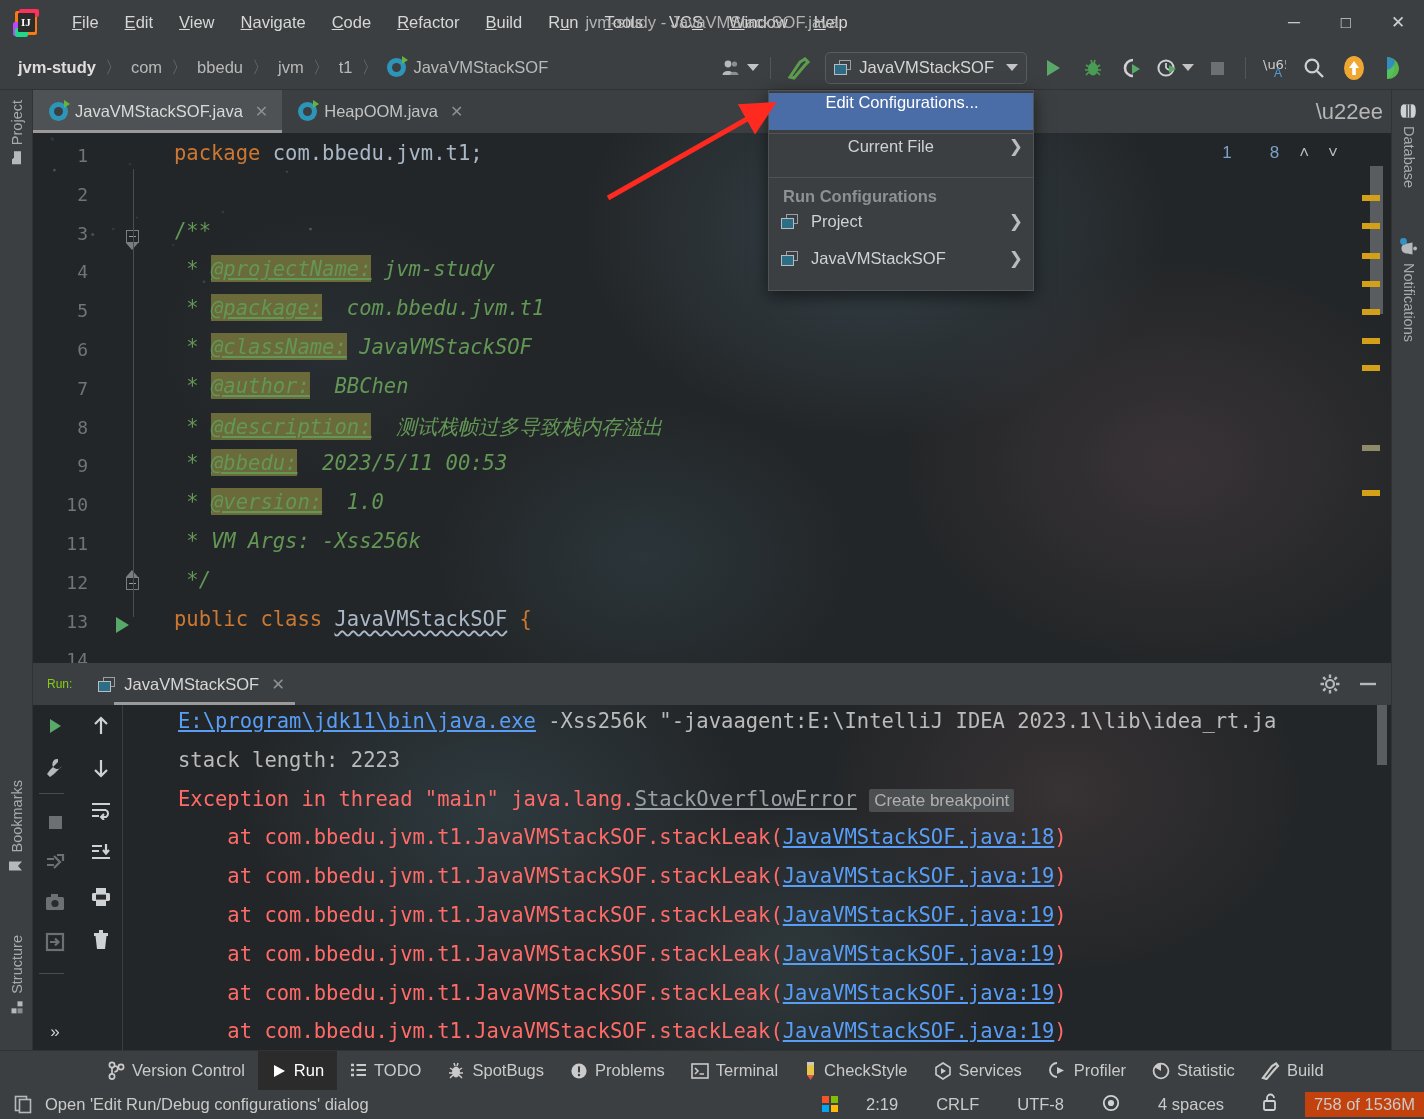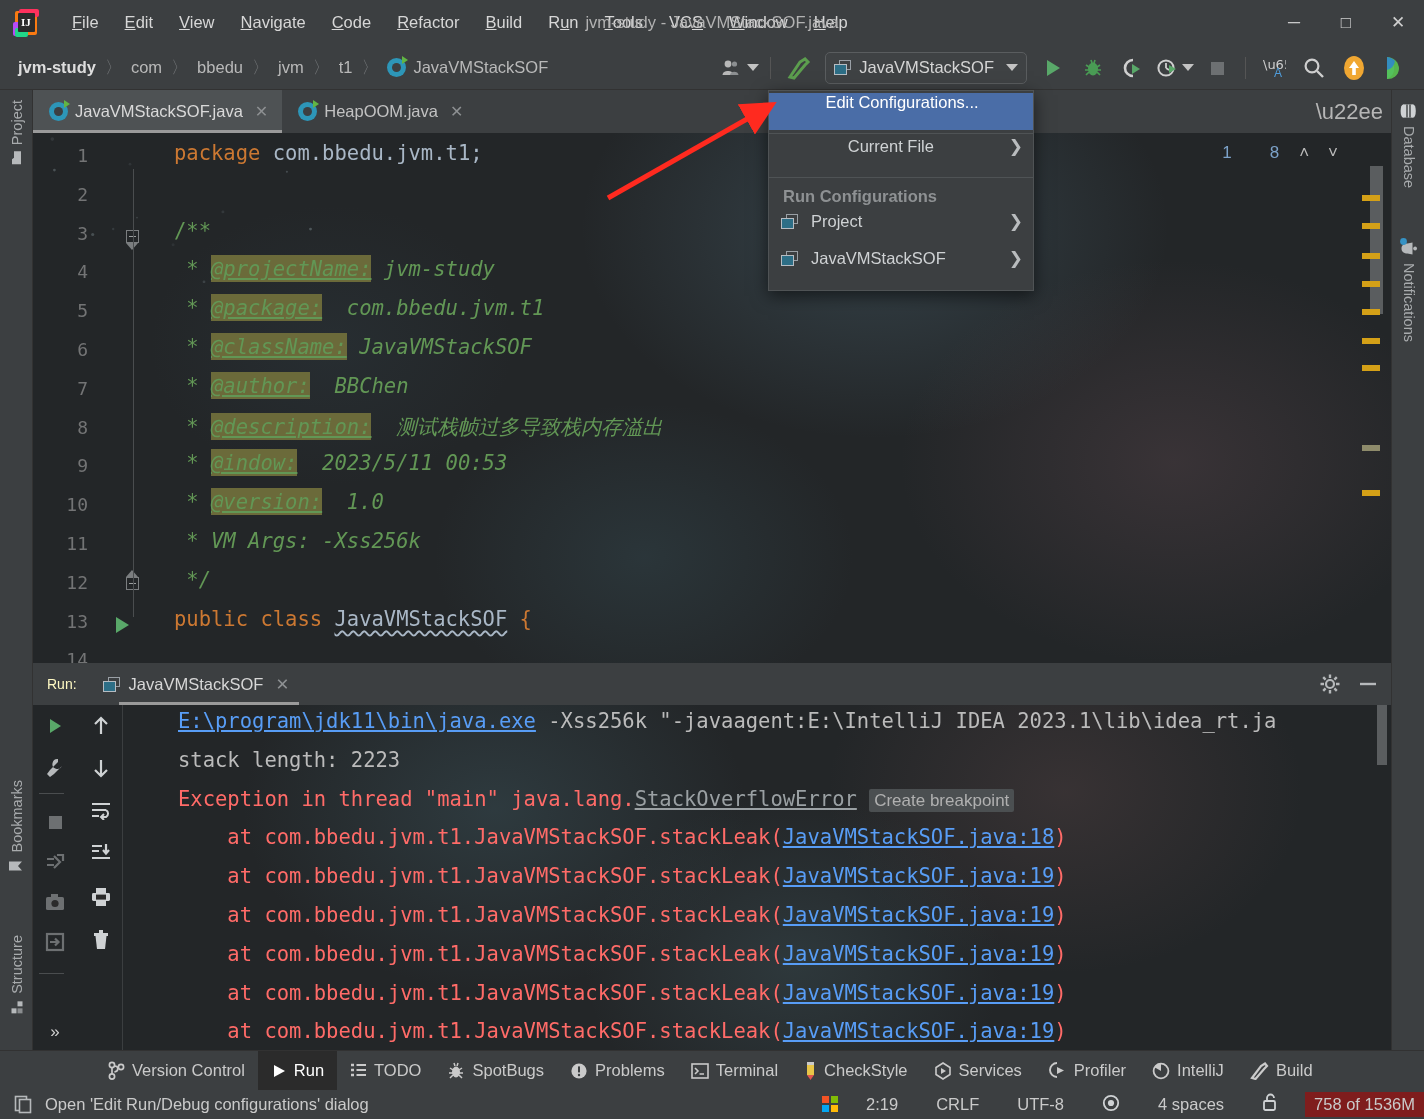--- a/index.html
+++ b/index.html
@@ -769,7 +769,7 @@
         <div class="cline" style="top: 202px;"><span class="cmt"> * </span><span class="tag">@className:</span><span class="tagval"> JavaVMStackSOF</span></div>
         <div class="cline" style="top: 240.8px;"><span class="cmt"> * </span><span class="tag">@author:</span><span class="tagval">  BBChen</span></div>
         <div class="cline" style="top: 279.6px;"><span class="cmt"> * </span><span class="tag">@description:</span><span class="tagval">  测试栈帧过多导致栈内存溢出</span></div>
-        <div class="cline" style="top: 318.4px;"><span class="cmt"> * </span><span class="tag">@indow:</span><span class="tagval">  2023/5/11 00:53</span></div>
+        <div class="cline" style="top: 318.4px;"><span class="cmt"> * </span><span class="tag">@bbedu:</span><span class="tagval">  2023/5/11 00:53</span></div>
         <div class="cline" style="top: 357.2px;"><span class="cmt"> * </span><span class="tag">@version:</span><span class="tagval">  1.0</span></div>
         <div class="cline" style="top: 396px;"><span class="cmt"> * VM Args: -Xss256k</span></div>
         <div class="cline" style="top: 434.8px;"><span class="cmt"> */</span></div>

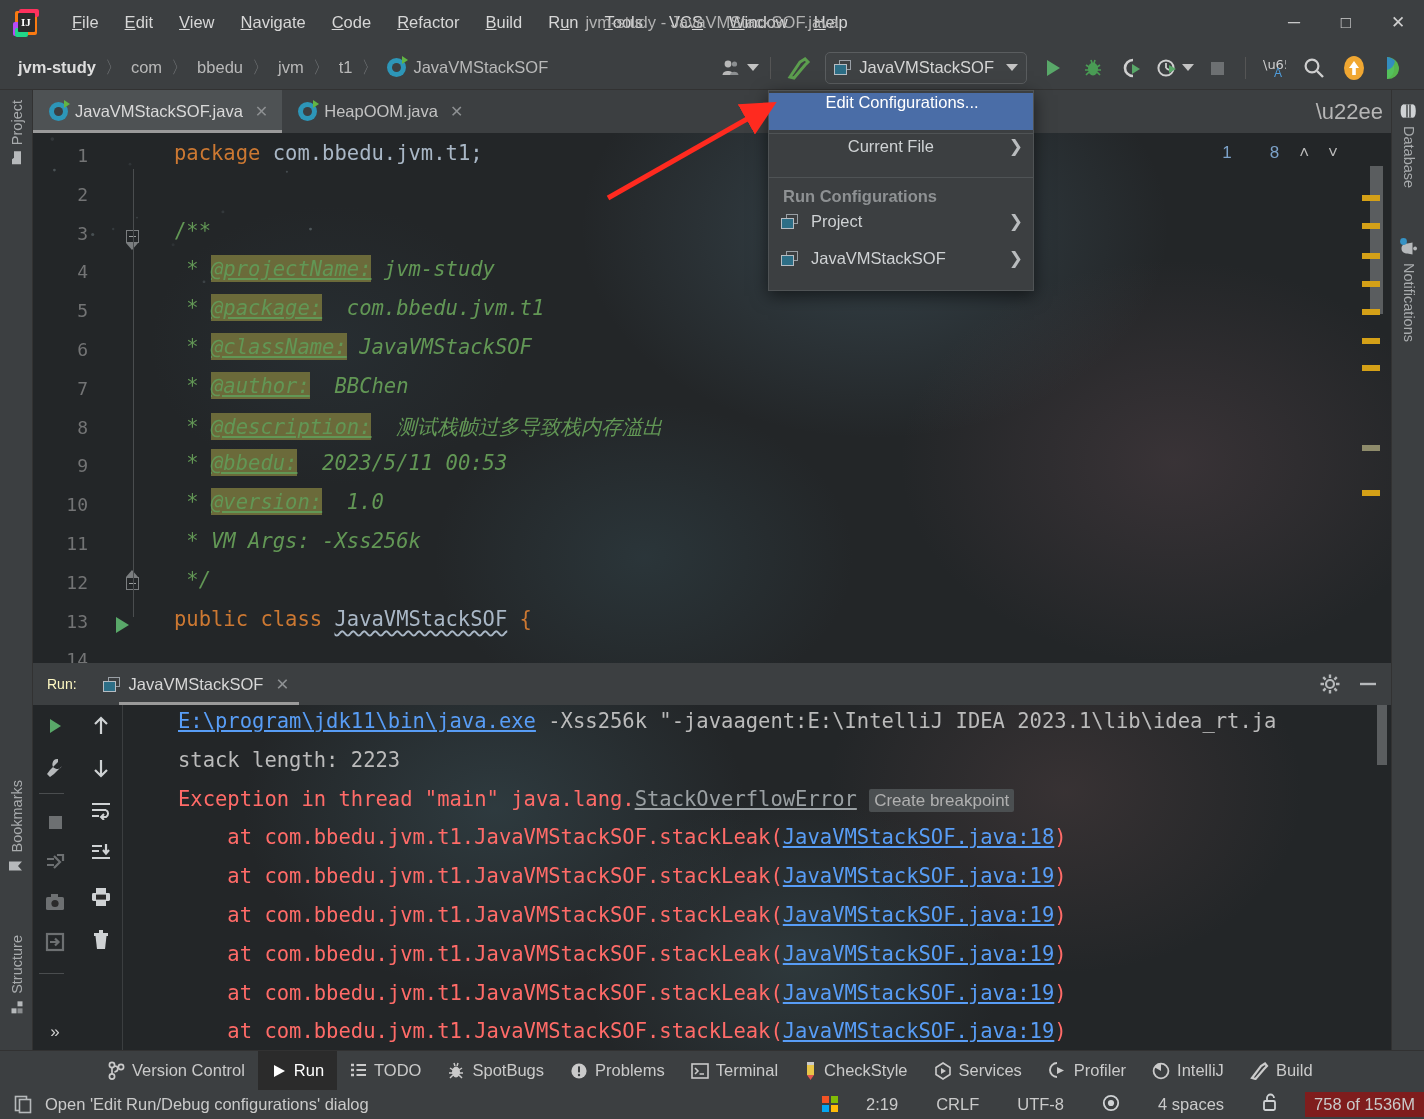--- a/index.html
+++ b/index.html
@@ -265,7 +265,7 @@
     position: absolute; left: 0; top: 0; width: 100%; height: 42px;
     background: #3c3f41; display: flex; align-items: center;
   }
-  #runhead .lbl { color: #fef9c3; font-size: 14px; padding: 0 14px 0 14px; }
+  #runhead .lbl { color: #84cc16; font-size: 12px; padding: 0 14px 0 14px; }
   #runtab {
     display: flex; align-items: center; padding: 0 10px 0 12px;
     height: 42px; position: relative; color: #d7d7d7; font-size: 16.5px;

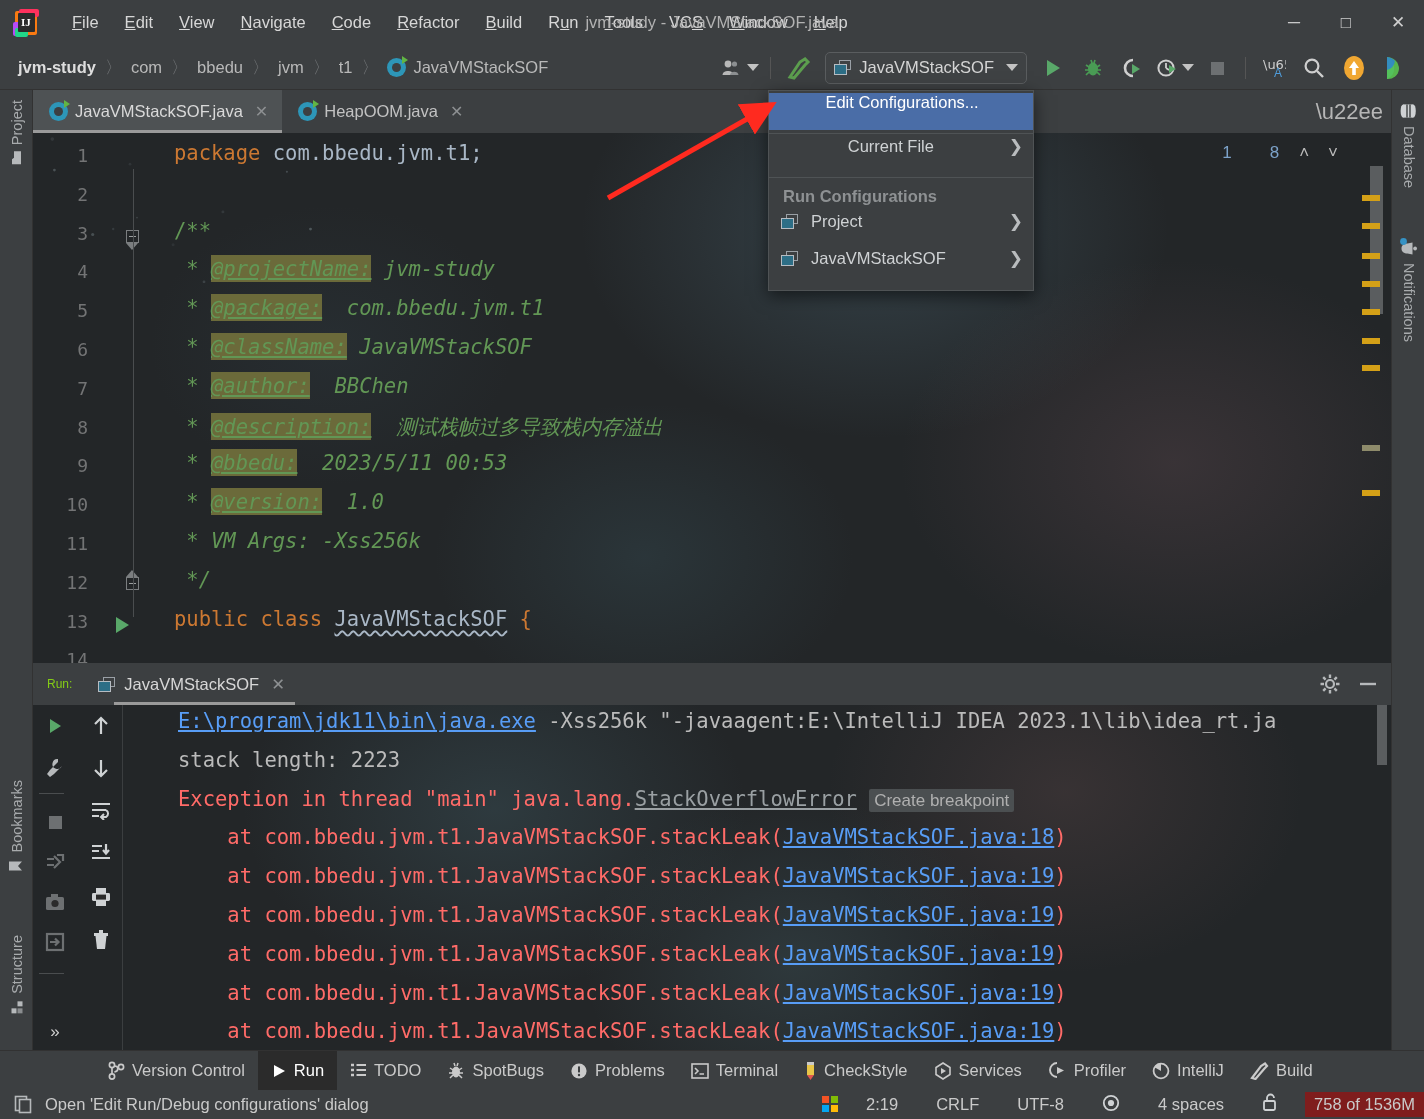--- a/index.html
+++ b/index.html
@@ -1013,7 +1013,7 @@
               <path d="M9 9 L9 1.6 A7.4 7.4 0 0 0 2.6 5.3 Z" fill="#cacaca"></path>
             </svg>
           </span>
-          <span>IntelliJ</span>
+          <span>Statistic</span>
         </div>
         <div class="bb-item">
           <span style="display:flex;align-items:center;">

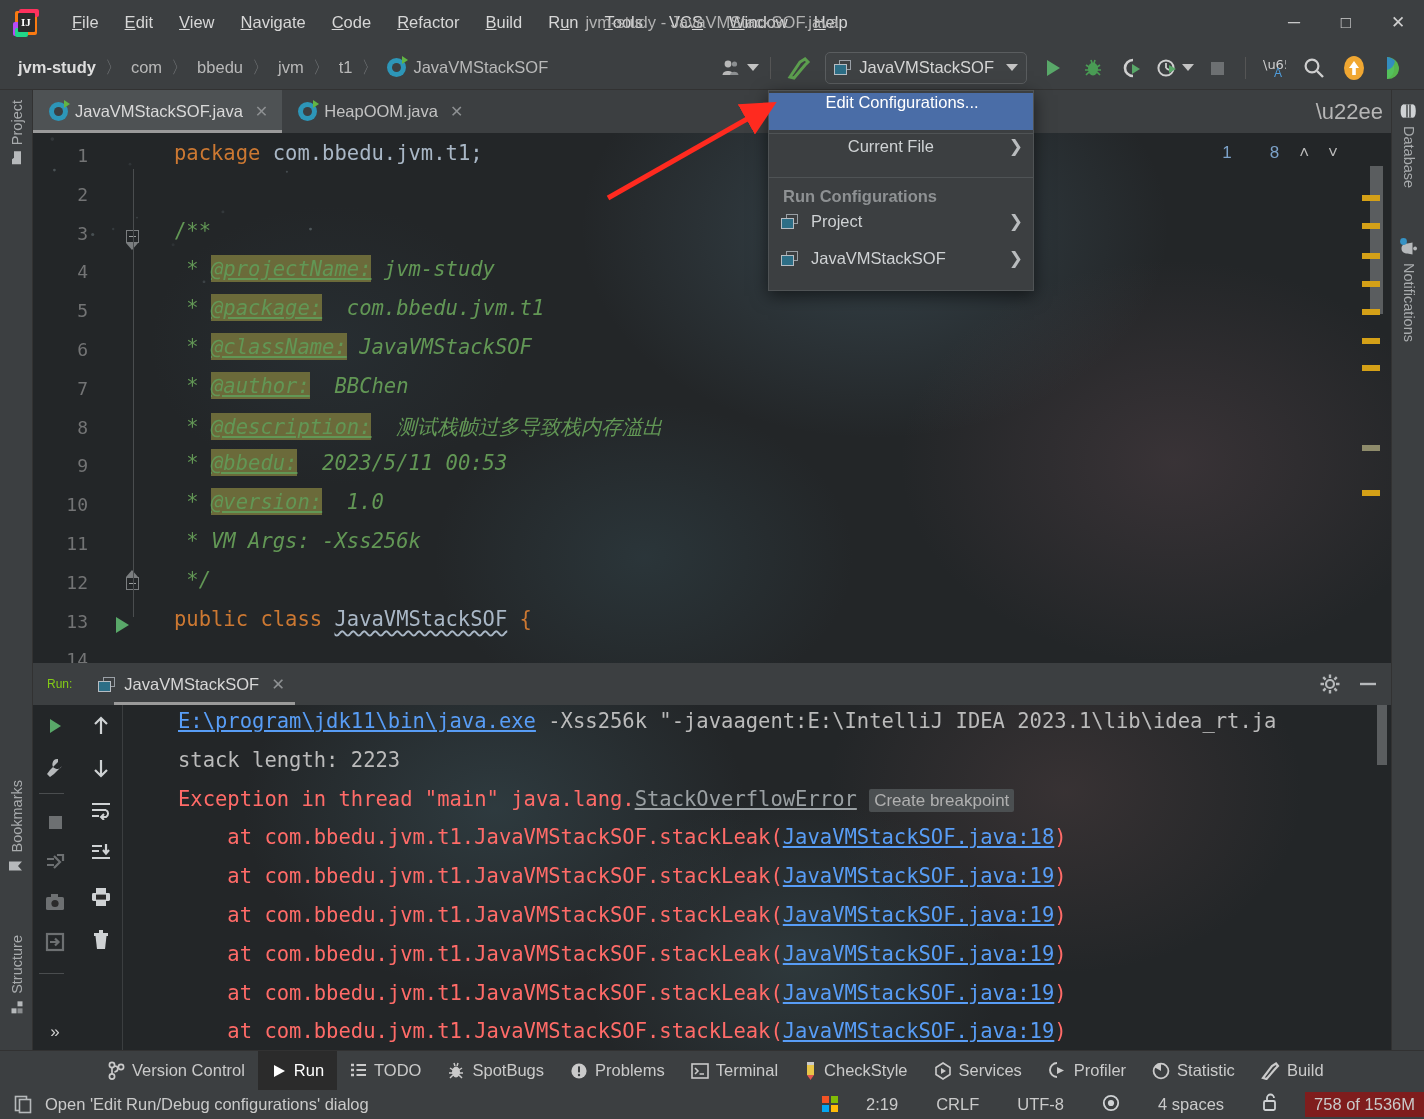--- a/index.html
+++ b/index.html
@@ -346,7 +346,7 @@
     display: flex; align-items: center; gap: 16px;
   }
   .sb-cell { padding: 0 11px; white-space: nowrap; }
-  .sb-mem { background: #7f1d1d; padding: 3px 9px; }
+  .sb-mem { background: #c2410c; padding: 3px 9px; }
   #winlogo { width: 17px; height: 17px; position: relative; }
   #winlogo i { position: absolute; width: 7px; height: 7px; }
 </style>

